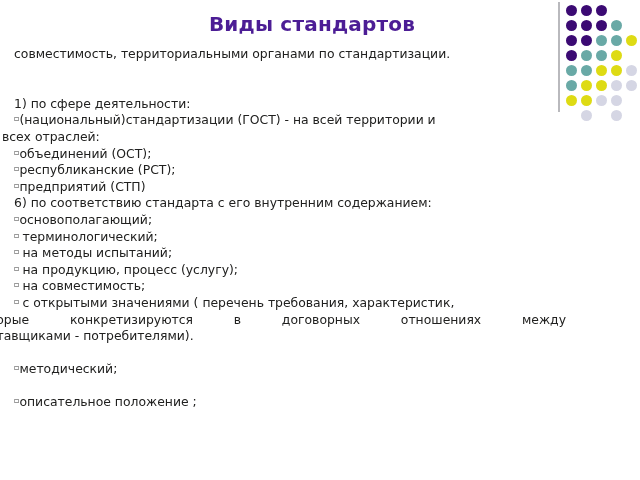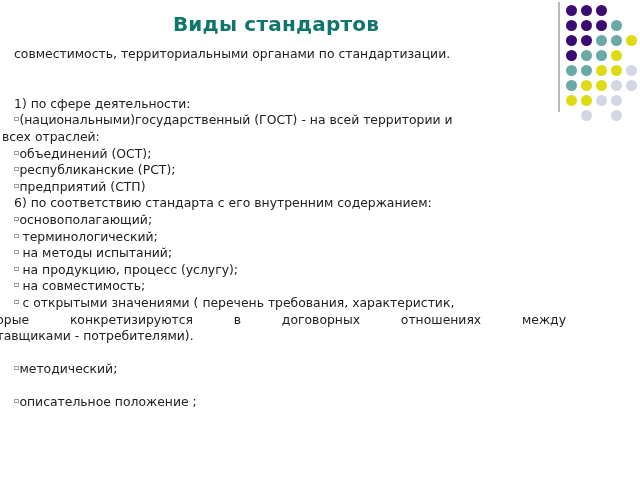--- a/index.html
+++ b/index.html
@@ -61,9 +61,10 @@
     text-align: center;
     font-size: 20px;
     font-weight: bold;
-    color: #0f766e;
+    color: #4c1d95;
     letter-spacing: 0.2px;
     line-height: 1.1;
+    padding-left: 36px;
   }
 
   

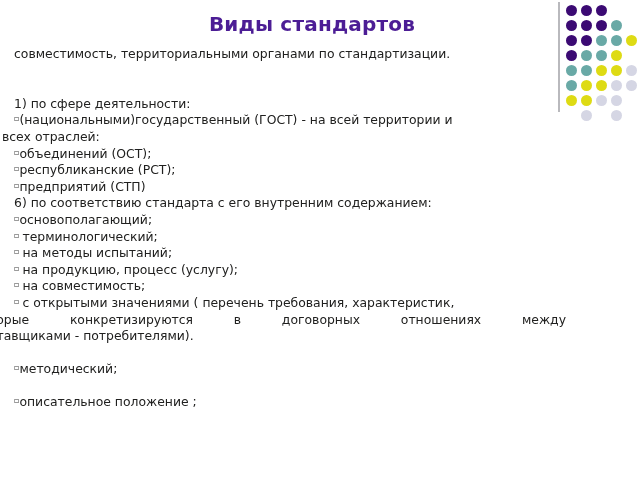--- a/index.html
+++ b/index.html
@@ -183,7 +183,7 @@
 
     <p class="para longpara">
       <span class="l1">
-        <span class="bullet-mark">▫</span><span>(национальными)государственный (ГОСТ) - на всей территории и</span>
+        <span class="bullet-mark">▫</span><span>(национальный)стандартизации (ГОСТ) - на всей территории и</span>
       </span>
       <span class="l3">для всех отраслей:</span>
     </p>

